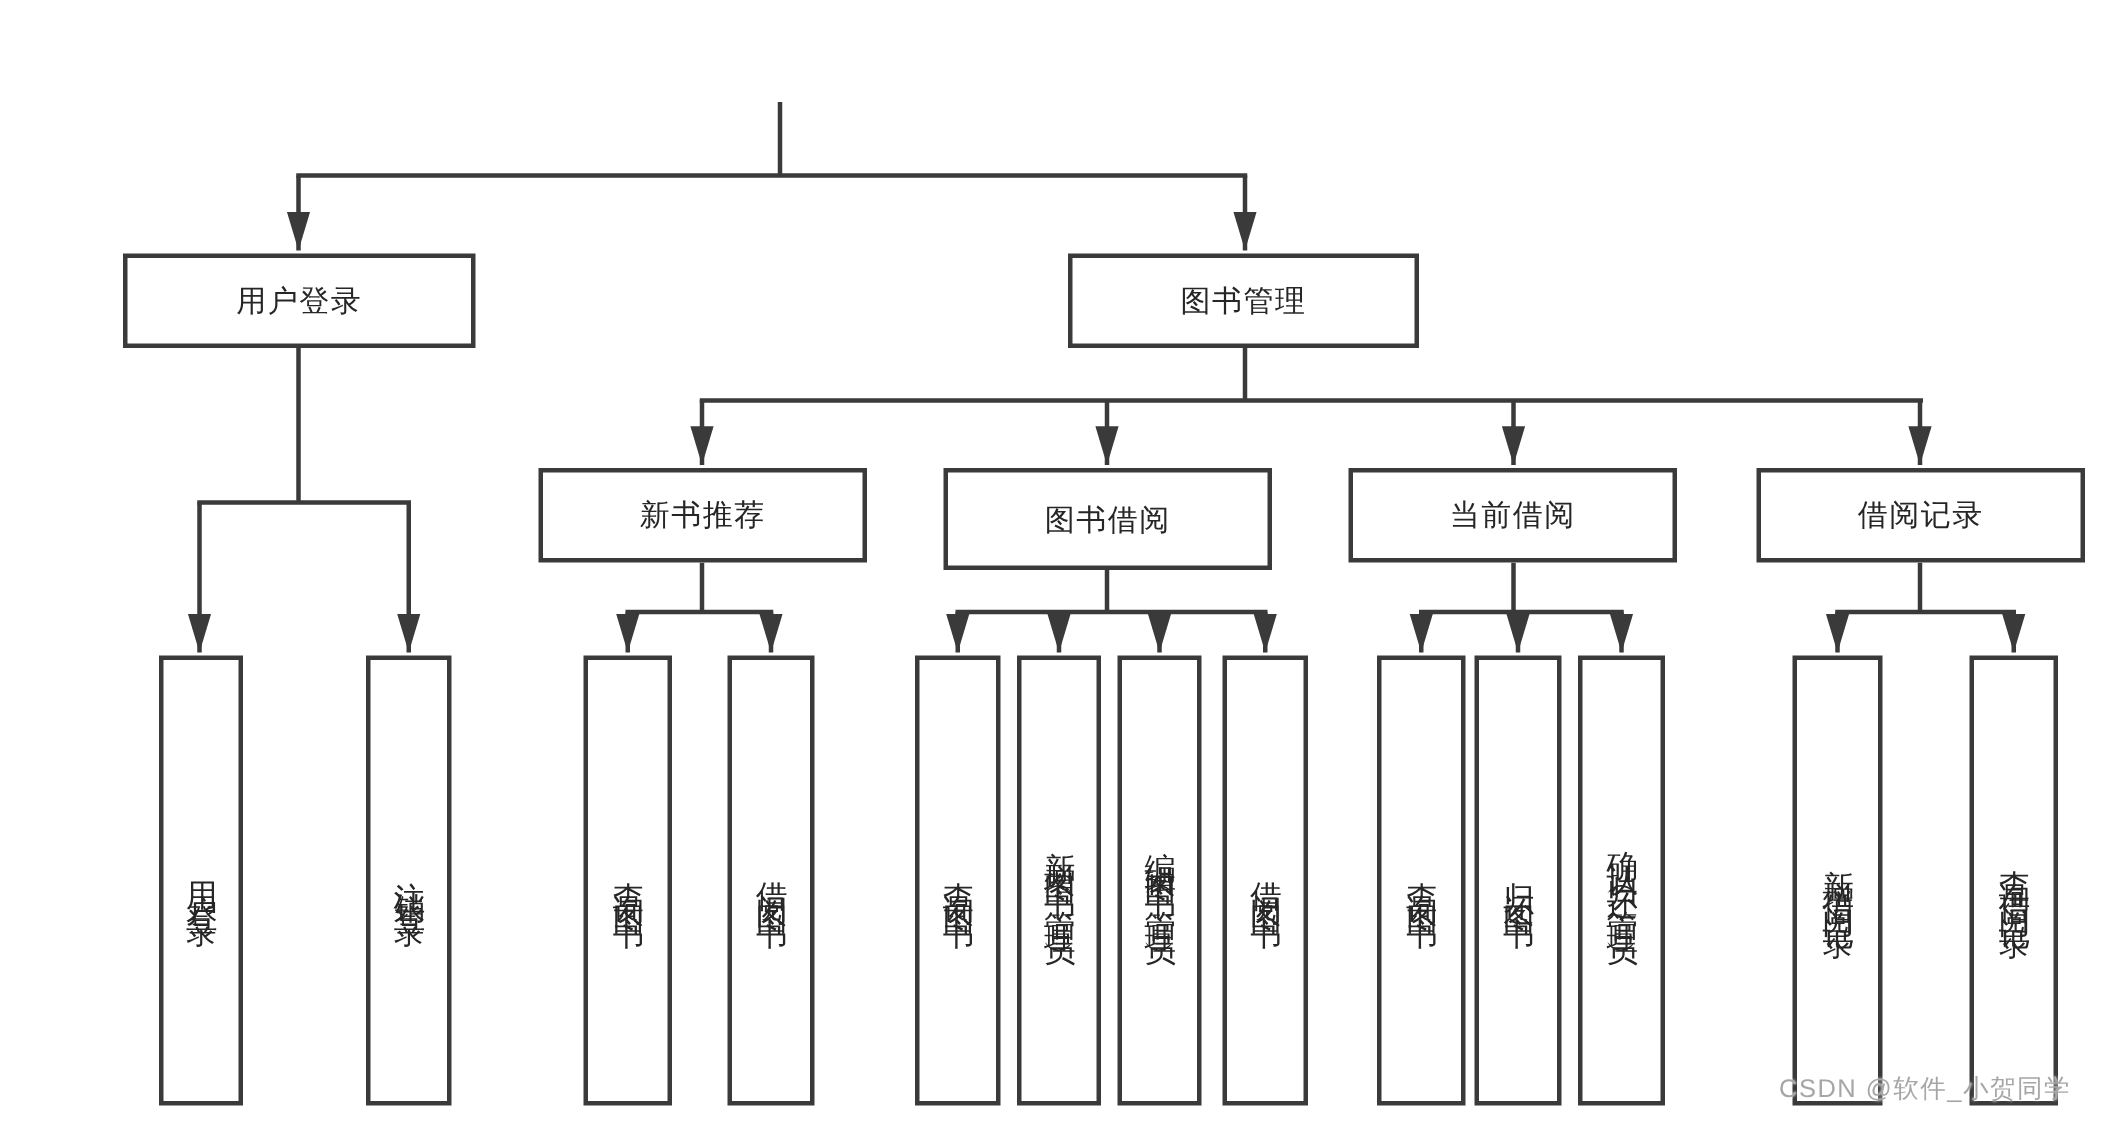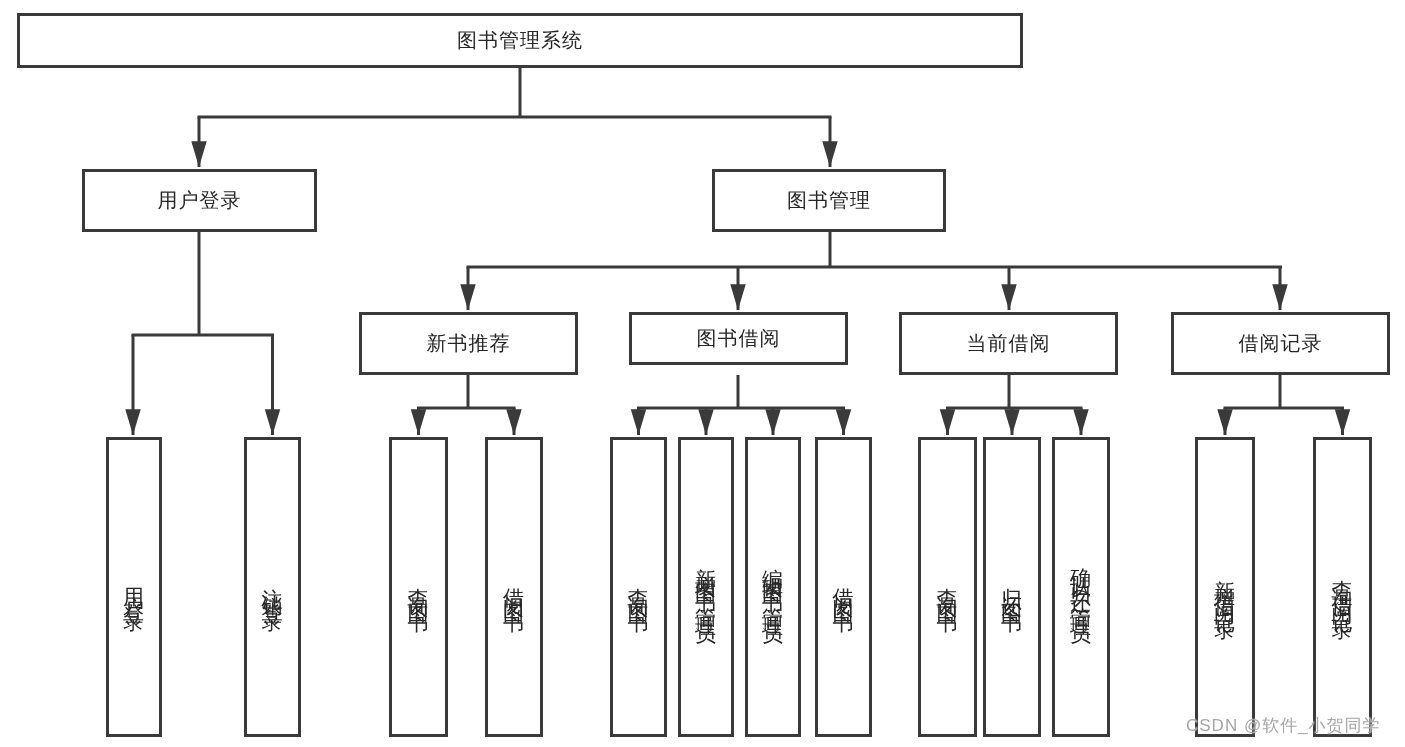--- a/index.html
+++ b/index.html
@@ -110,9 +110,6 @@
     </g>
   </svg>
 
-  <div class="box" style="left:17px; top:13px; width:1006px; height:55px;">
-    <span class="hlabel">图书管理系统</span>
-  </div>
 
   <div class="box" style="left:82px; top:169px; width:235px; height:63px;">
     <span class="hlabel">用户登录</span>

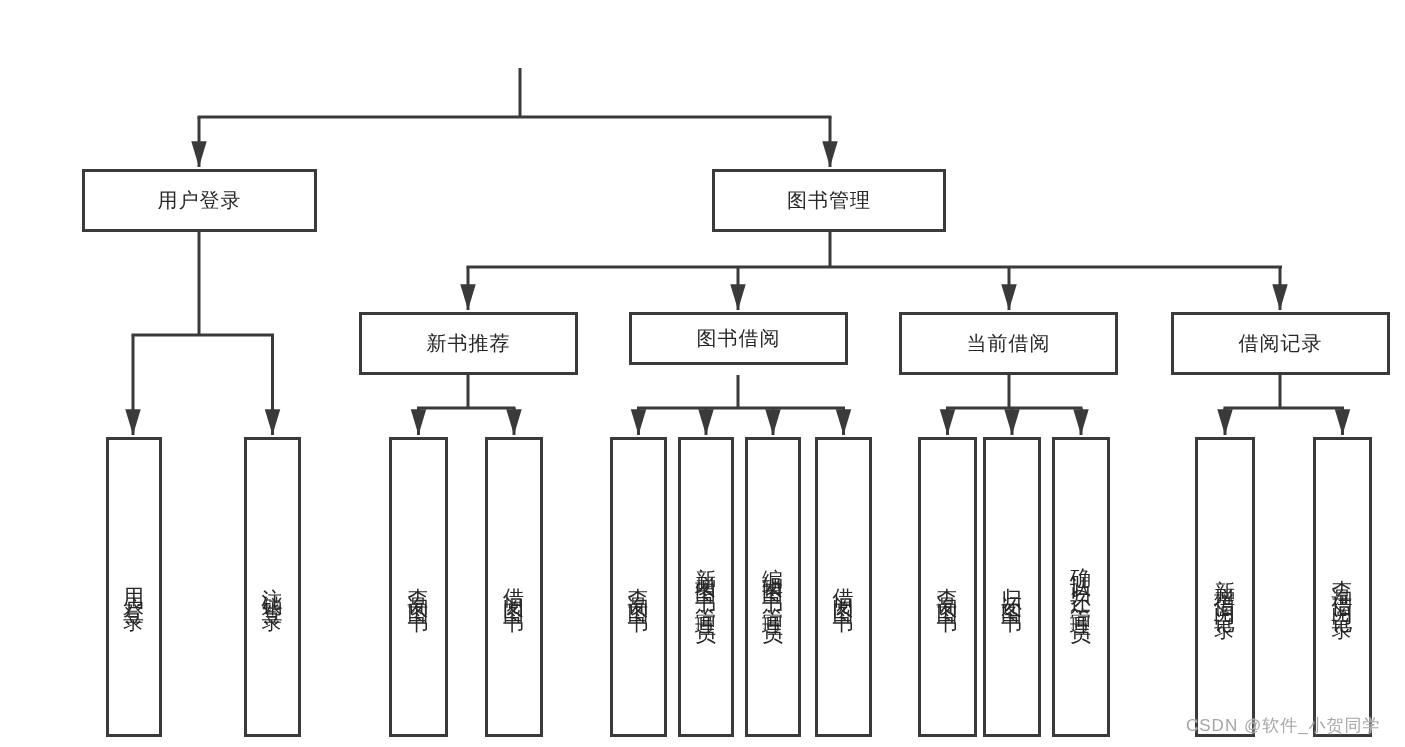--- a/index.html
+++ b/index.html
@@ -121,7 +121,7 @@
   <div class="box" style="left:712px; top:169px; width:234px; height:63px;">
     <span class="hlabel">图书管理</span>
   </div>
-  <div class="box" style="left:629px; top:312px; width:219px; height:53px;">
+  <div class="box" style="left:629px; top:312px; width:219px; height:68px;">
     <span class="hlabel">图书借阅</span>
   </div>
   <div class="box" style="left:899px; top:312px; width:219px; height:63px;">

